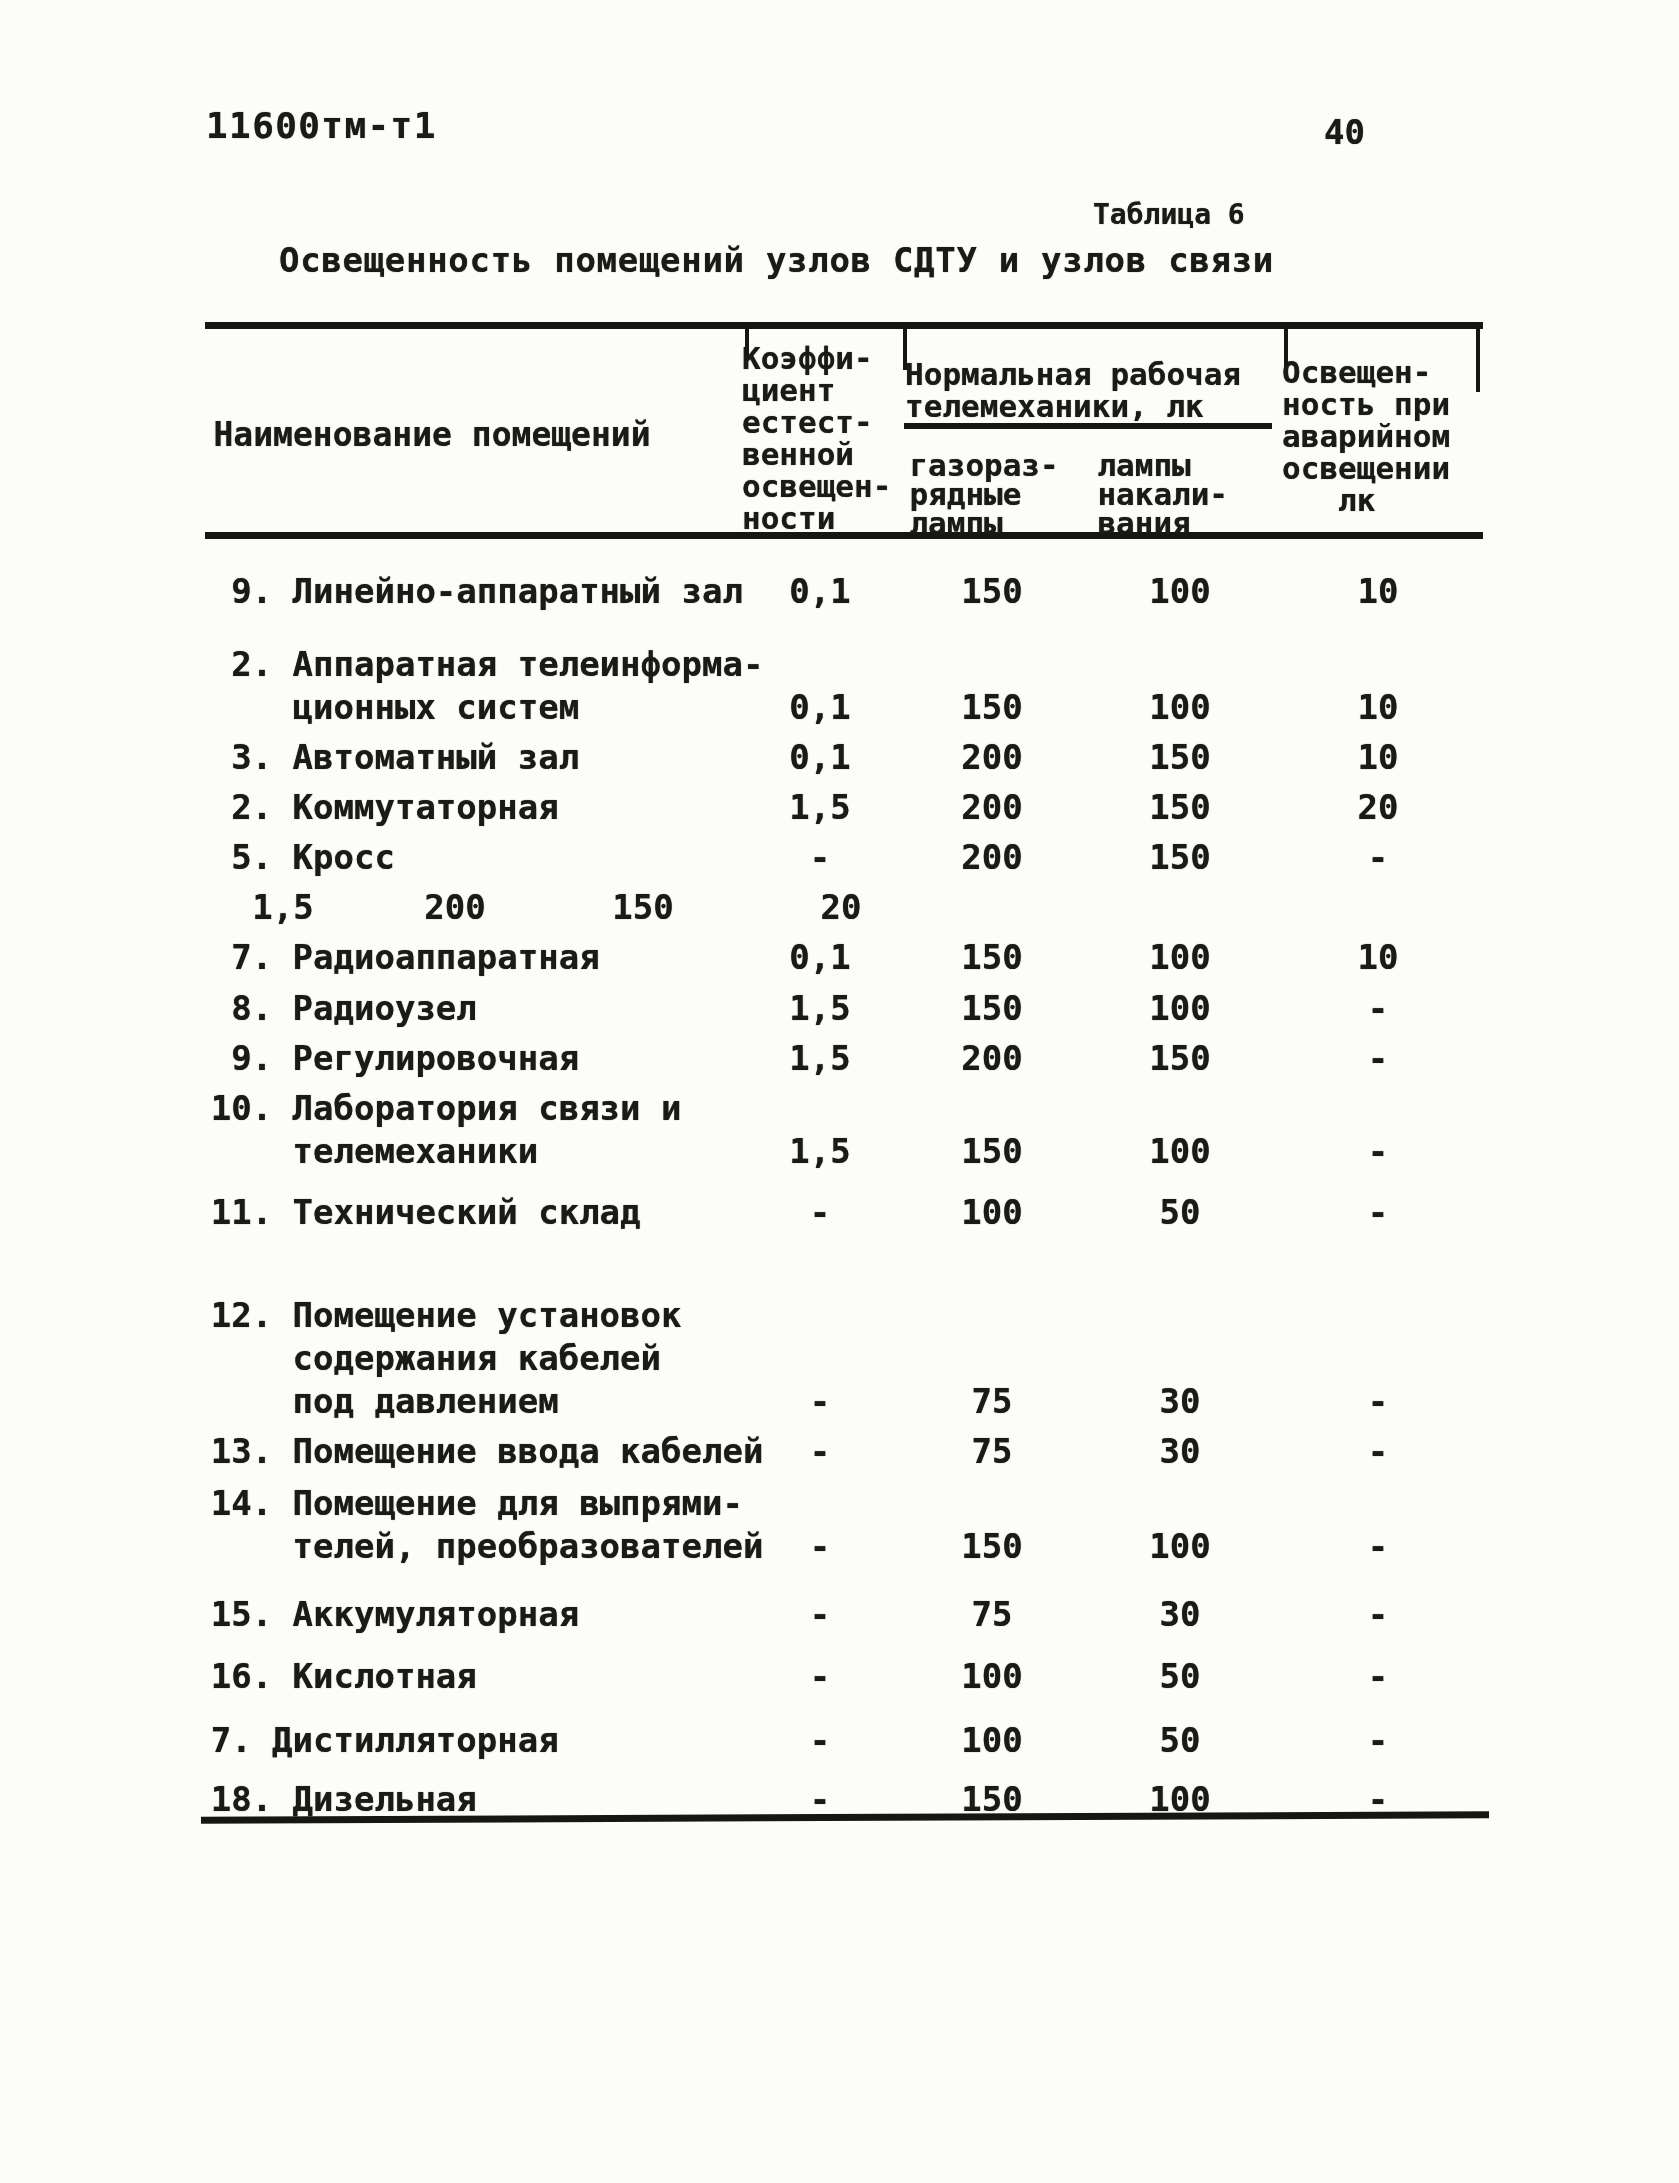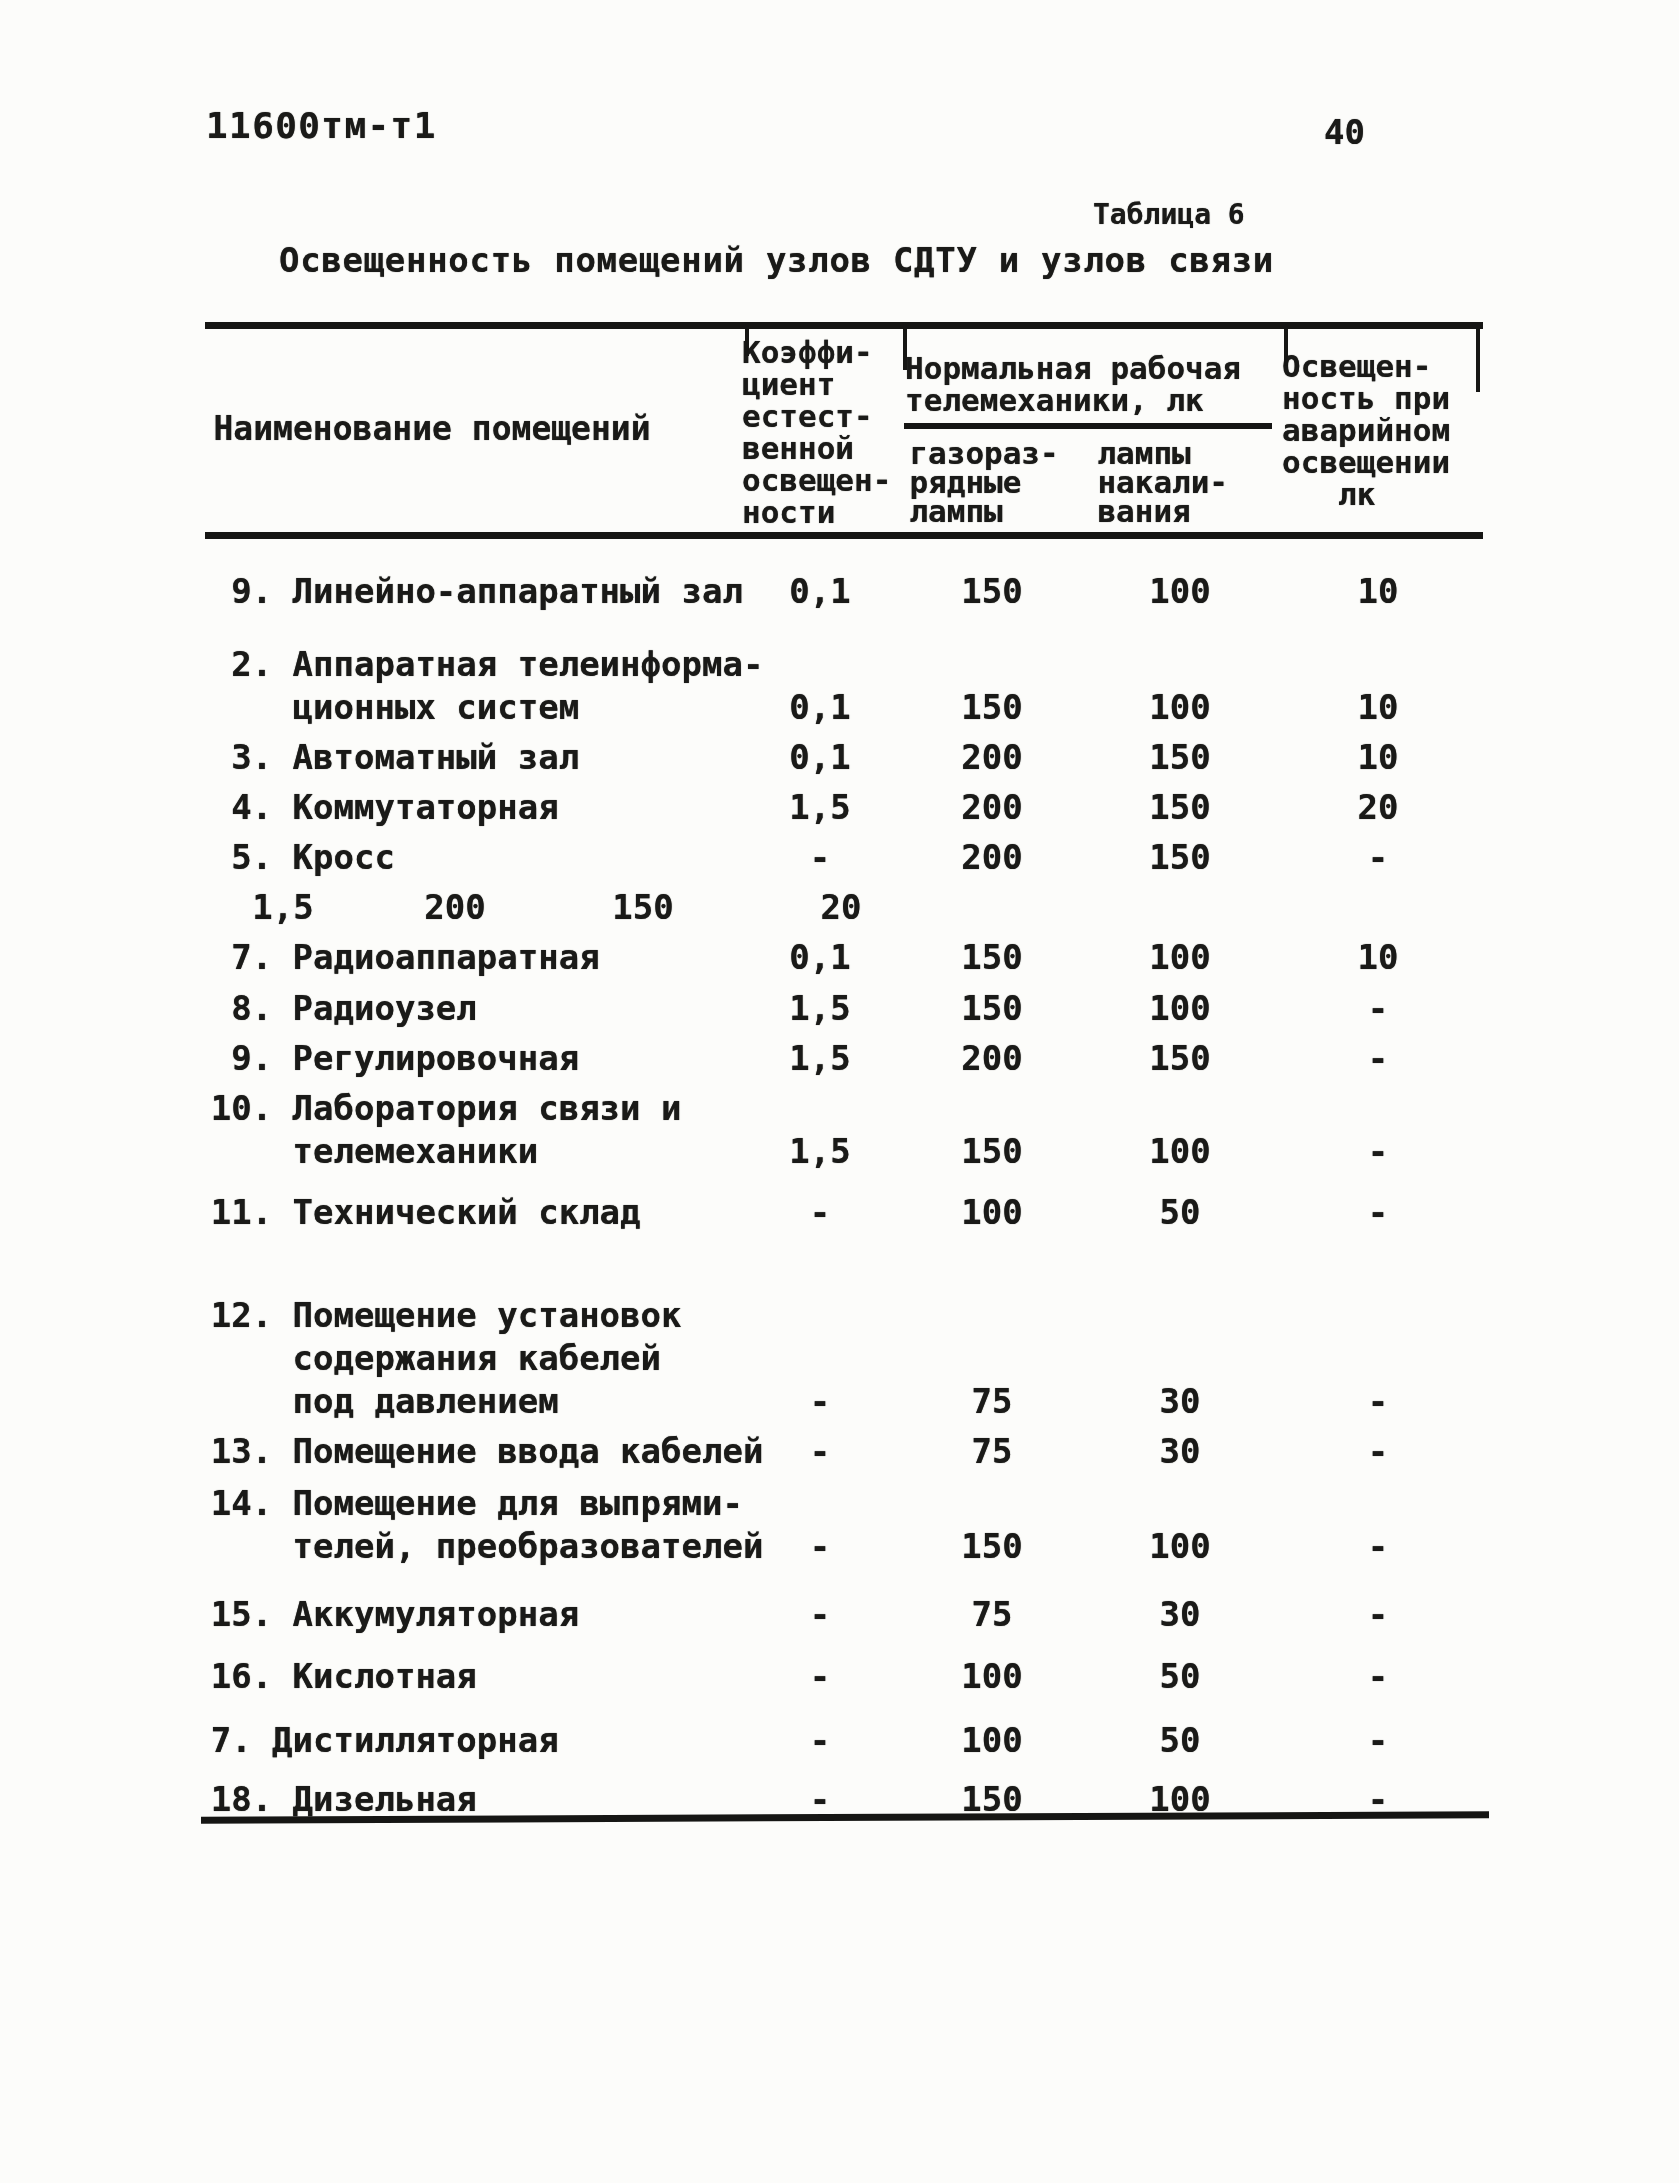--- a/index.html
+++ b/index.html
@@ -21,7 +21,7 @@
 
   .table{position:absolute;left:205px;top:322px;width:1278px;border-top:7.8px solid #161614;}
   .thead{position:relative;display:flex;height:203px;border-bottom:7.1px solid #161614;box-sizing:content-box;}
-  .th{font-size:31px;line-height:32px;white-space:pre;}
+  .th{font-size:31px;line-height:32px;white-space:pre;margin-top:6px;}
   .th-name{width:537px;padding-left:8.5px;padding-top:84px;box-sizing:border-box;font-size:33px;}
   .th-keo{width:156px;padding-top:7.1px;box-sizing:border-box;}
   .group-col{width:377px;position:relative;padding-top:23px;box-sizing:border-box;}

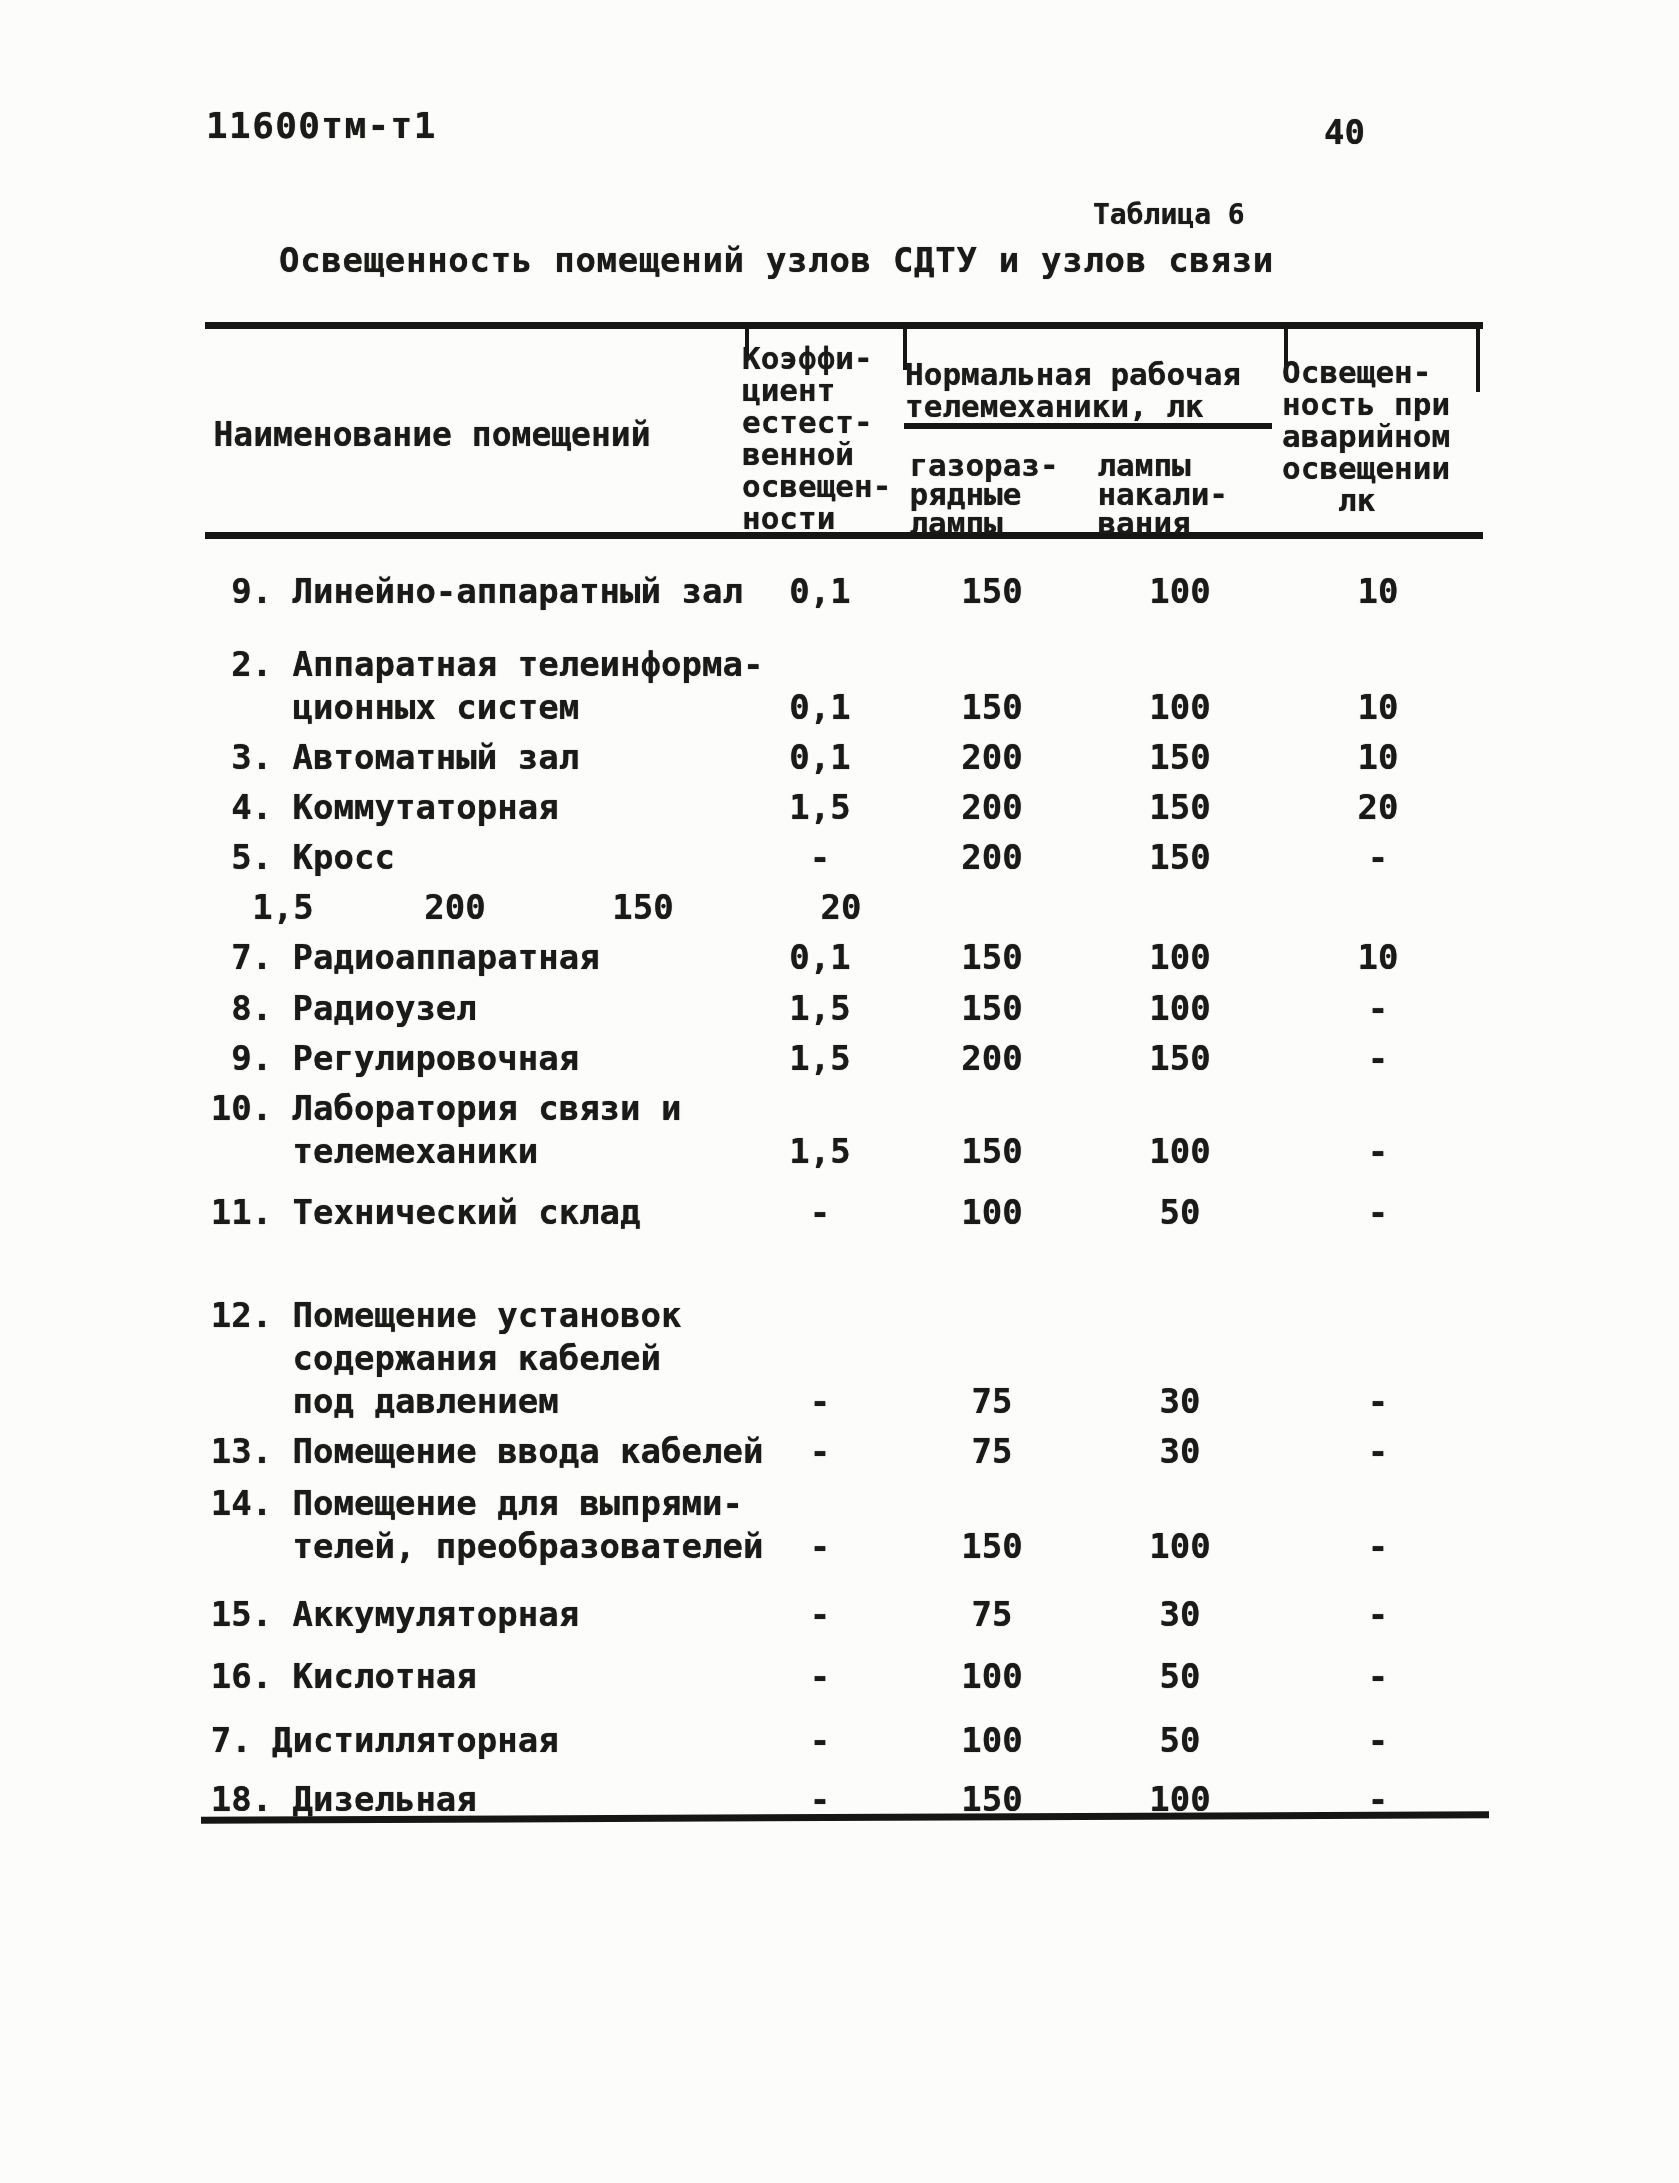--- a/index.html
+++ b/index.html
@@ -126,7 +126,7 @@
           <div class="cell val val-emerg">10</div>
         </div>
         <div class="row">
-          <div class="cell cell-name"> 4. Коммутаторная</div>
+          <div class="cell cell-name"> 2. Коммутаторная</div>
           <div class="cell val val-keo">1,5</div>
           <div class="cell val val-gas">200</div>
           <div class="cell val val-inc">150</div>

